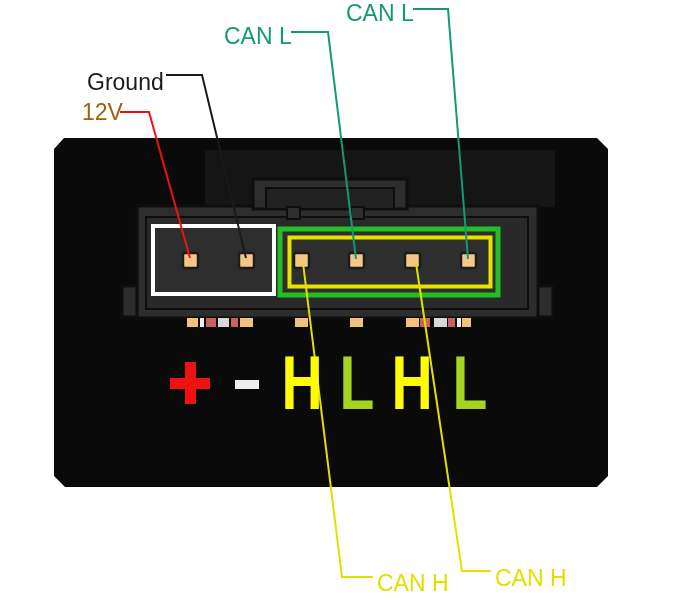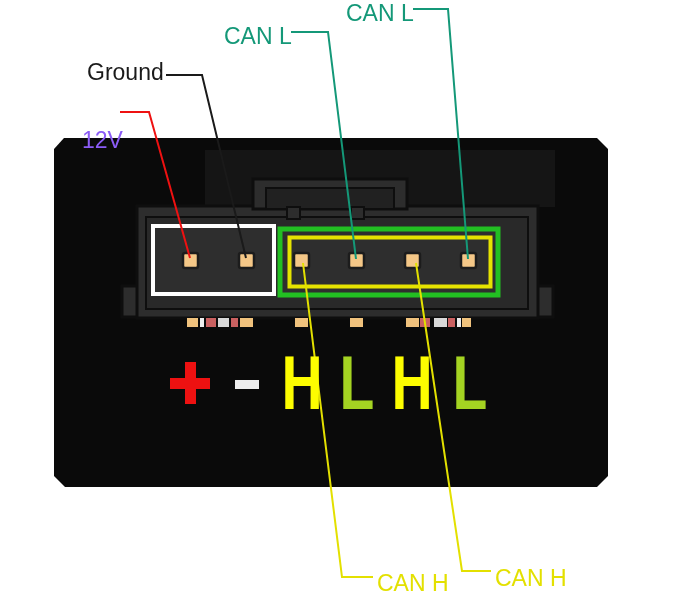--- a/index.html
+++ b/index.html
@@ -97,7 +97,7 @@
 
   <div class="lbl" style="left: 82px; top: 101px; color: #8b5cf6; margin-top: 28px;">12V</div>
 
-  <div class="lbl" style="left: 87px; top: 61px; color: rgb(26, 26, 26);">Ground</div>
+  <div class="lbl" style="left: 87px; top: 71px; color: rgb(26, 26, 26);">Ground</div>
 
   <div class="lbl" style="left: 224px; top: 25px; color: rgb(20, 152, 120);">CAN L</div>
 

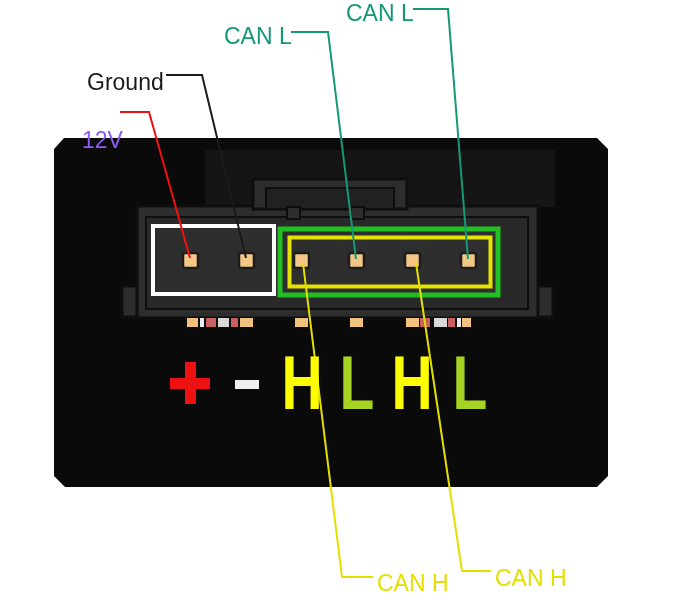--- a/index.html
+++ b/index.html
@@ -95,7 +95,7 @@
     <polyline points="416,263 462,571 491,571" fill="none" stroke-width="2" stroke="#e3e000"></polyline>
   </svg>
 
-  <div class="lbl" style="left: 82px; top: 101px; color: #8b5cf6; margin-top: 28px;">12V</div>
+  <div class="lbl" style="left: 82px; top: 101px; color: #a16207;">12V</div>
 
   <div class="lbl" style="left: 87px; top: 71px; color: rgb(26, 26, 26);">Ground</div>
 

